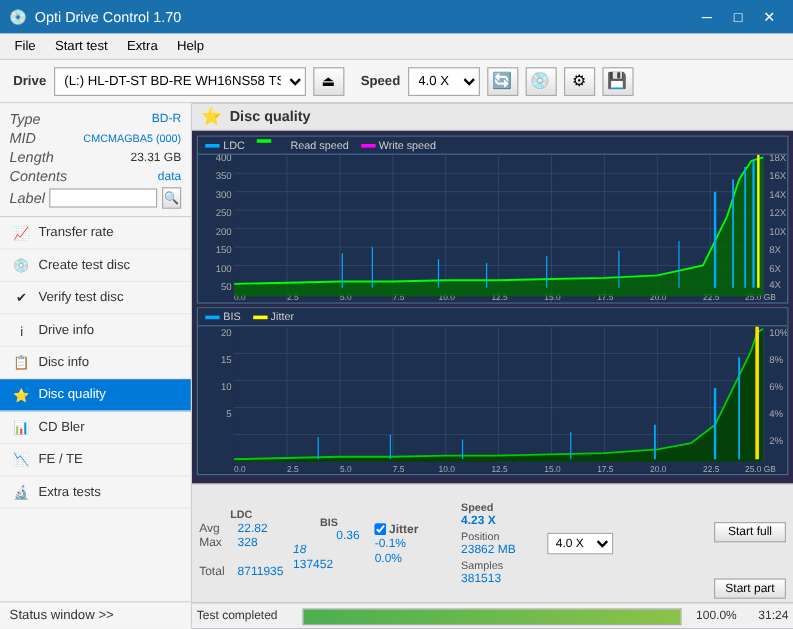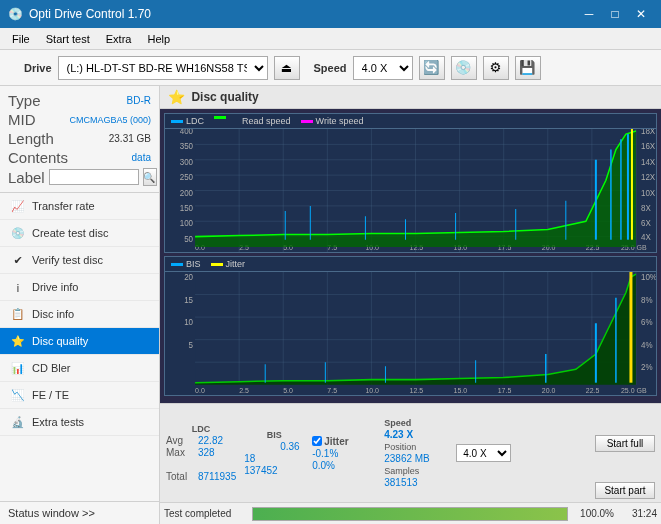--- a/index.html
+++ b/index.html
@@ -16,7 +16,7 @@
     .menu-item { padding: 2px 8px; cursor: pointer; font-size: 11px; }
     
     
-    .drive-toolbar { background: #f5f5f5; border-bottom: 1px solid #d0d0d0; display: flex; align-items: center; padding: 4px 24px; gap: 6px; height: 36px; }
+    .drive-toolbar { background: #f5f5f5; border-bottom: 1px solid #d0d0d0; display: flex; align-items: center; padding: 4px 11px; gap: 6px; height: 36px; }
     .drive-label { font-size: 11px; font-weight: 600; color: #333; }
     .drive-select { border: 1px solid #aaa; background: white; height: 24px; font-size: 11px; padding: 0 4px; width: 210px; }
     .toolbar-btn { border: 1px solid #aaa; background: linear-gradient(to bottom, #fff, #e0e0e0); height: 24px; width: 26px; cursor: pointer; display: flex; align-items: center; justify-content: center; font-size: 12px; }

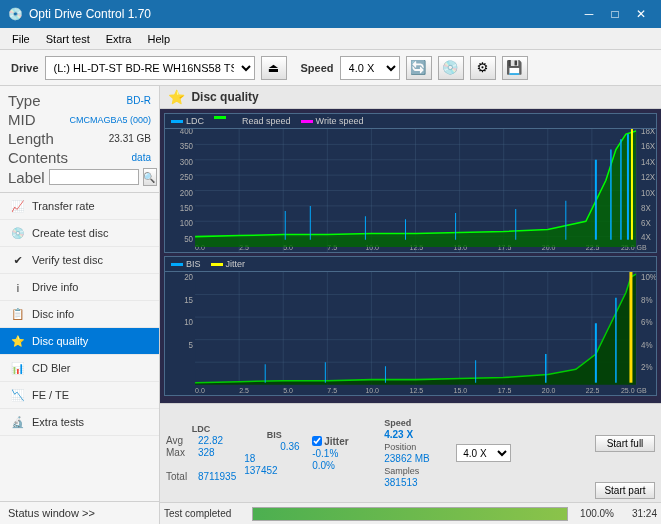--- a/index.html
+++ b/index.html
@@ -36,7 +36,7 @@
     .disc-title { font-size: 11px; font-weight: 600; }
     .disc-icon { width: 30px; height: 30px; display: flex; align-items: center; justify-content: center; }
     .disc-row { display: flex; justify-content: space-between; align-items: center; margin-bottom: 2px; }
-    .disc-key { color: #555; font-size: 15px; }
+    .disc-key { color: #555; font-size: 12px; font-style: italic; }
     .disc-val { color: #0078d7; font-size: 10px; font-weight: 500; }
     .disc-val-dark { color: #333; font-size: 10px; }
     .label-row { display: flex; align-items: center; gap: 4px; margin-top: 2px; }

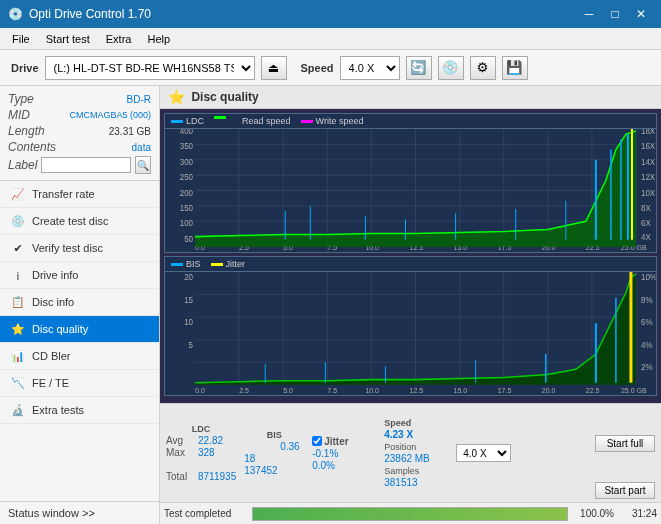--- a/index.html
+++ b/index.html
@@ -394,7 +394,7 @@
         <div style="display:flex;gap:4px;align-items:center;margin-left:36px;">
           <span class="stat-val">0.36</span>
         </div>
-        <div style="display:flex;gap:4px;align-items:center;">
+        <div style="display:flex;gap:4px;align-items:center;font-style:italic;">
           <span class="stat-val">18</span>
         </div>
         <div style="display:flex;gap:4px;align-items:center;">

